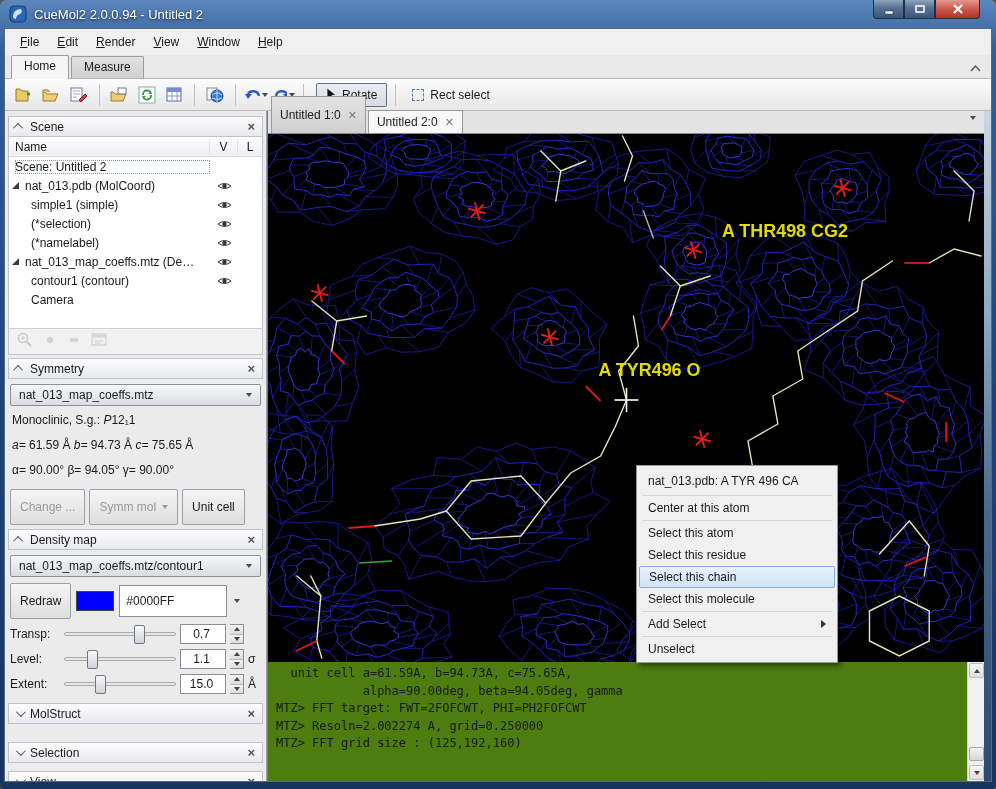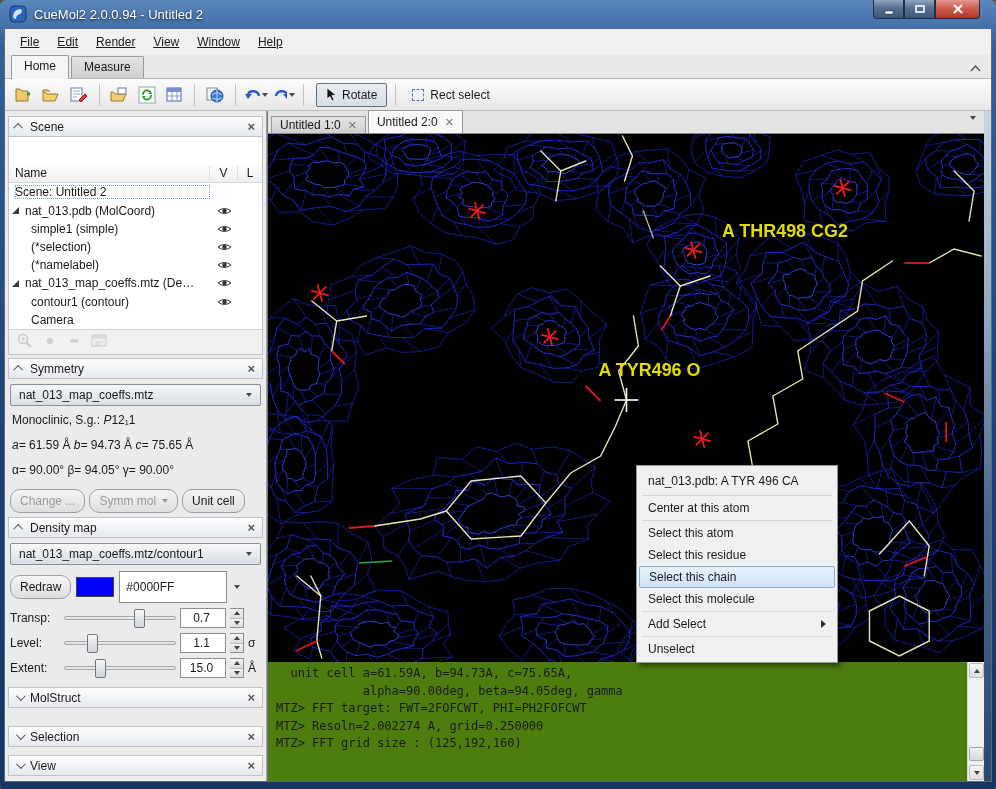--- a/index.html
+++ b/index.html
@@ -21,7 +21,7 @@
   .chrome{position:absolute;left:4px;right:4px;top:28px;bottom:7px;background:#f0f0f0;
           border:1px solid #5a6a7a;display:flex;flex-direction:column;}
   .menubar{height:26px;background:#f0f0f0;display:flex;align-items:center;padding-left:6px;flex:none;}
-  .menuitem{padding:0 9px;line-height:24px;text-decoration:underline;}
+  .menuitem{padding:0 9px;line-height:24px;}
   .menuitem u{text-decoration:underline;}
   .ribbonrow{height:24px;background:#e9e9e9;display:flex;align-items:flex-end;padding-left:6px;
              border-bottom:1px solid #b5b5b5;flex:none;position:relative;}

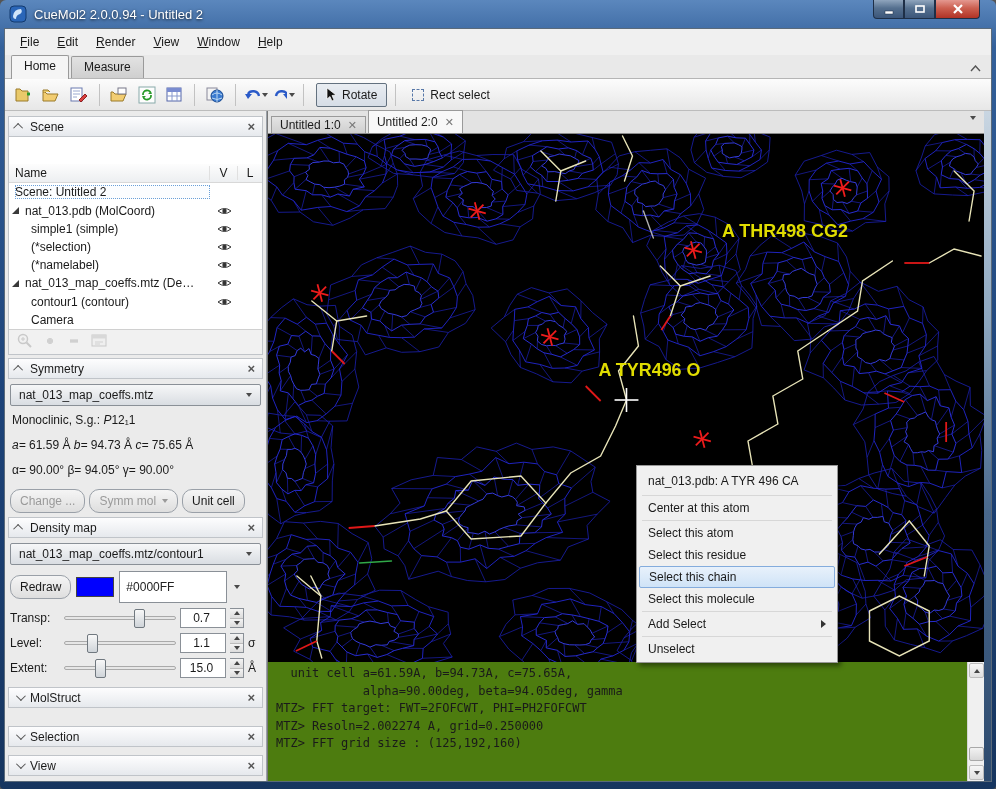--- a/index.html
+++ b/index.html
@@ -93,7 +93,7 @@
   .content{flex:1;display:flex;flex-direction:column;border-left:1px solid #777;min-width:0;}
   .doctabs{height:23px;background:#e3e3e3;display:flex;align-items:flex-end;padding-left:3px;
            border-bottom:1px solid #8a8a8a;position:relative;flex:none;}
-  .dtab{height:17px;line-height:20px;padding:0 8px;display:flex;gap:7px;align-items:center;
+  .dtab{height:37px;line-height:20px;padding:0 8px;display:flex;gap:7px;align-items:center;
         border:1px solid #9a9a9a;border-bottom:none;background:linear-gradient(180deg,#e4e4e4,#cfcfcf);margin-right:2px;}
   .dtab.active{background:#f8f8f8;height:23px;}
   .dtab .x{color:#777;font-size:11px;}

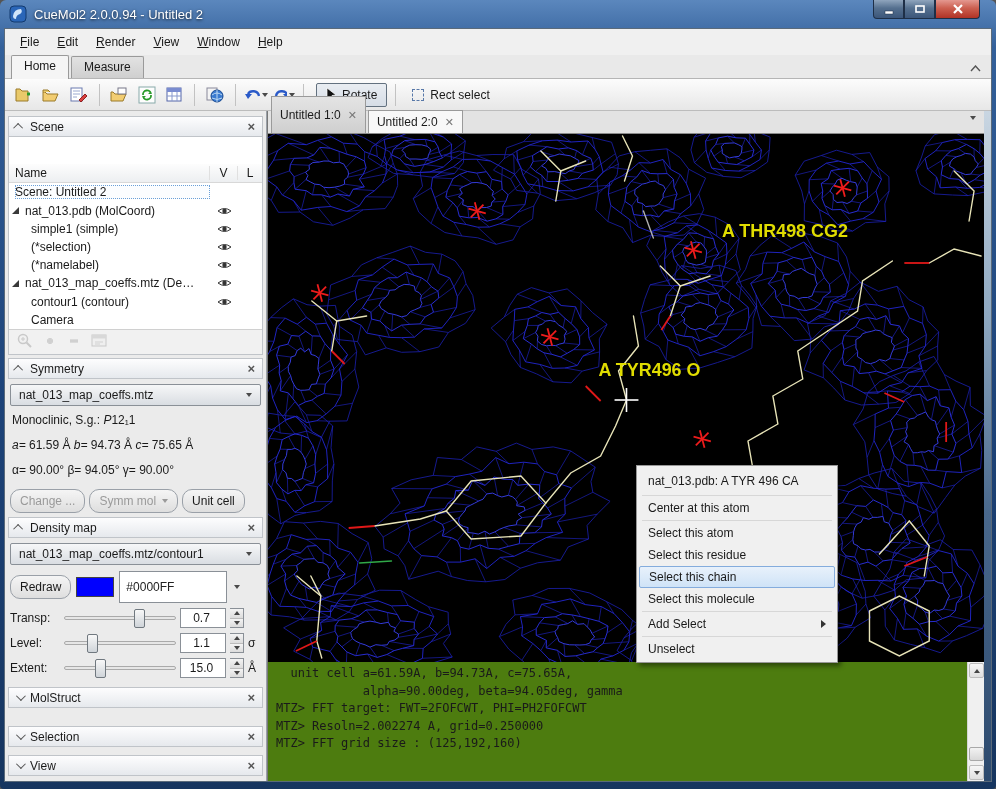--- a/index.html
+++ b/index.html
@@ -51,7 +51,7 @@
   .chevdn{transform:rotate(-135deg) translateY(2px);}
   
   .treebox{background:#fff;border:1px solid #c0c4c9;border-top:none;height:218px;display:flex;flex-direction:column;}
-  .thead{height:20px;display:flex;background:linear-gradient(180deg,#fdfdfd,#edeff1);border-bottom:1px solid #d8d8d8;align-items:center;margin-top:27px;}
+  .thead{height:20px;display:flex;background:linear-gradient(180deg,#fdfdfd,#edeff1);border-bottom:1px solid #d8d8d8;align-items:center;}
   .thead .cname{flex:1;padding-left:6px;border-right:1px solid #e0e0e0;}
   .thead .cv{width:28px;text-align:center;border-right:1px solid #e0e0e0;}
   .thead .cl{width:24px;text-align:center;}

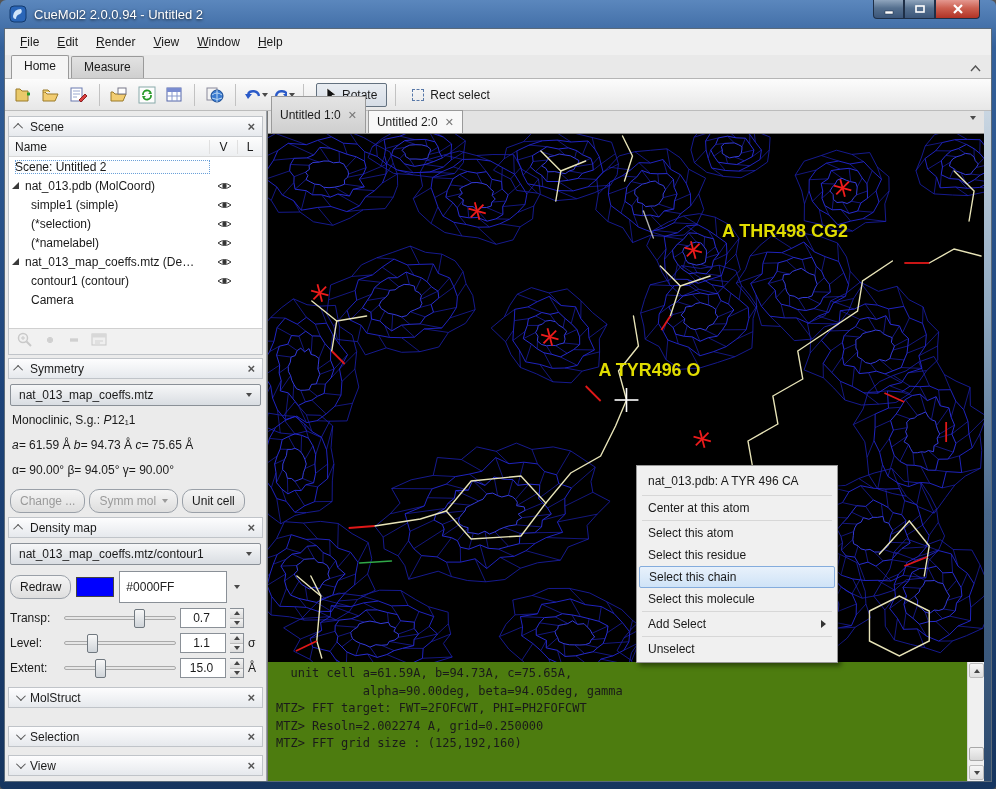--- a/index.html
+++ b/index.html
@@ -70,8 +70,8 @@
   .combo .ct{flex:1;white-space:nowrap;overflow:hidden;}
   .info{margin:4px 4px 0 4px;line-height:21px;}
   .btnrow{display:flex;gap:4px;margin:8px 2px 4px 2px;}
-  .sbtn{height:24px;padding:0 9px;background:linear-gradient(180deg,#f5f5f5,#dedede);
-        border:1px solid #9aa0a8;border-radius:10px;display:flex;align-items:center;gap:4px;}
+  .sbtn{height:36px;padding:0 9px;background:linear-gradient(180deg,#f5f5f5,#dedede);
+        border:1px solid #9aa0a8;border-radius:2px;display:flex;align-items:center;gap:4px;}
   .sbtn.dis{color:#9a9a9a;}
   
   .drow{display:flex;align-items:center;margin:5px 2px 0 2px;gap:4px;}

